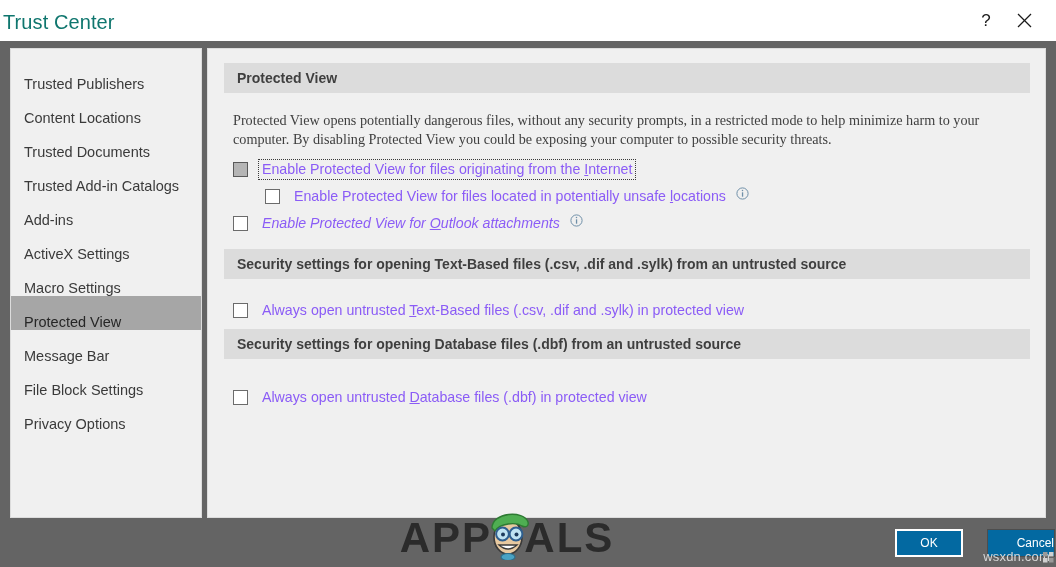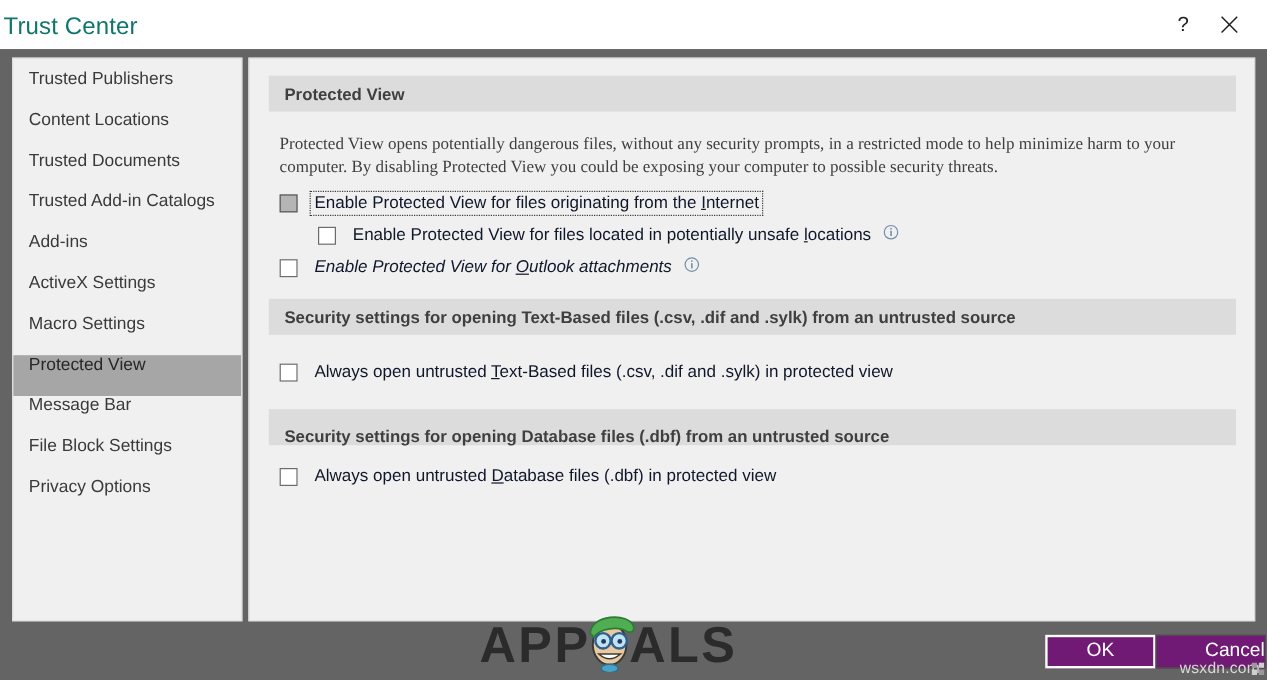--- a/index.html
+++ b/index.html
@@ -66,7 +66,7 @@
   .side-item {
     height: 34px;
     display: flex;
-    align-items: flex-start;
+    align-items: flex-end;
     padding-left: 13px;
     font-size: 14.5px;
     color: #3a3a3a;

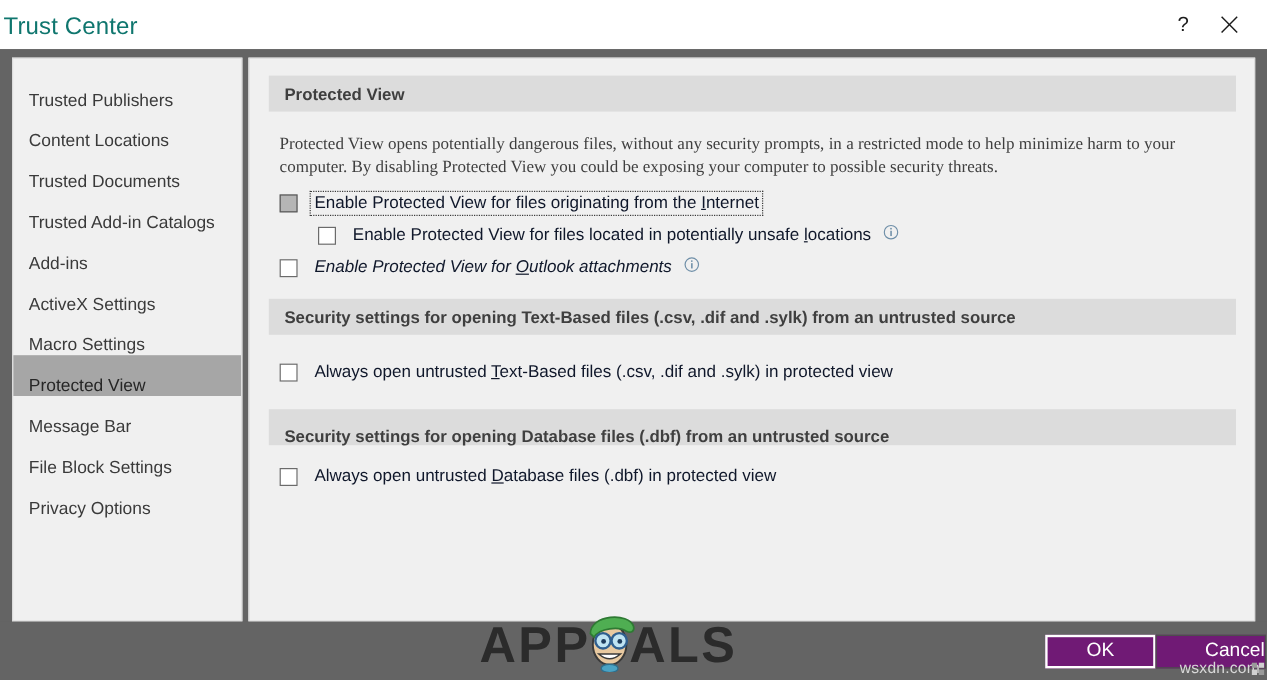--- a/index.html
+++ b/index.html
@@ -119,7 +119,7 @@
     display: flex;
     align-items: center;
     font-size: 14.2px;
-    color: #0f172a;
+    color: #8b5cf6;
     white-space: nowrap;
     cursor: default;
   }

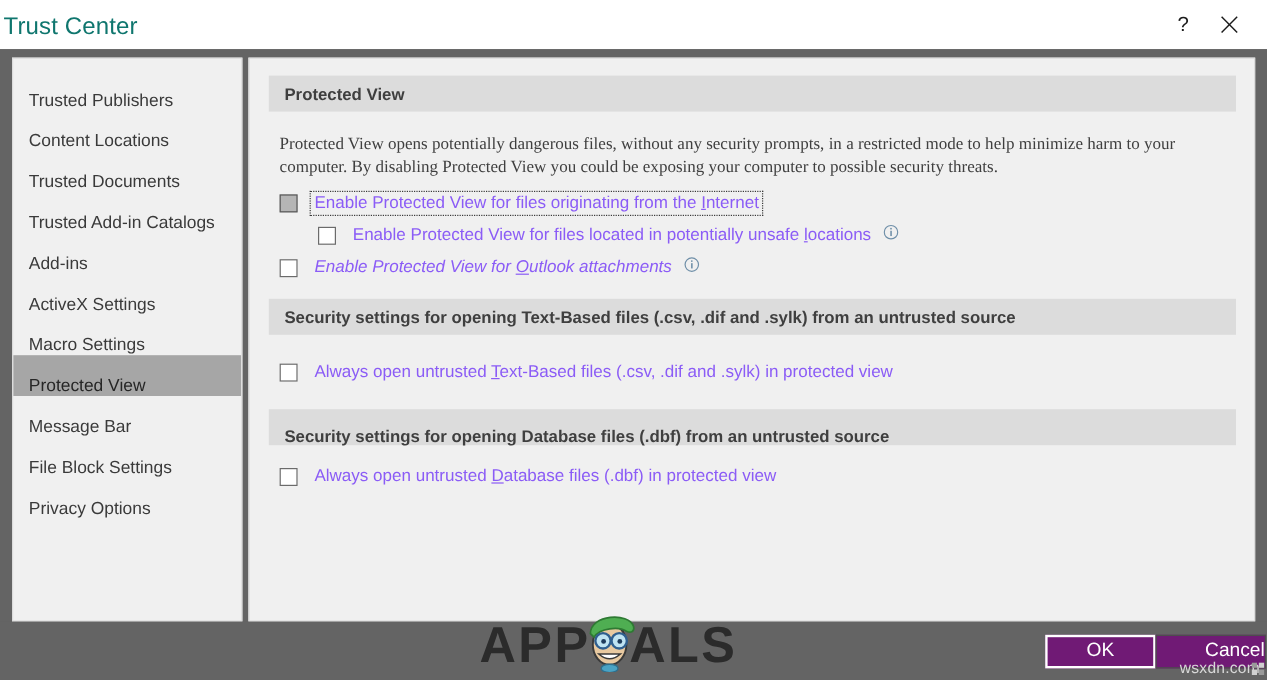--- a/index.html
+++ b/index.html
@@ -318,7 +318,7 @@
         <span class="cb-label"><span>Always open untrusted </span><span class="acc">T</span><span>ext-Based files (.csv, .dif and .sylk) in protected view</span></span>
       </div>
 
-      <div class="section-head" style="top:292px;align-items:flex-end;">
+      <div class="section-head" style="top:280px;">
         <span>Security settings for opening Database files (.dbf) from an untrusted source</span>
       </div>
 

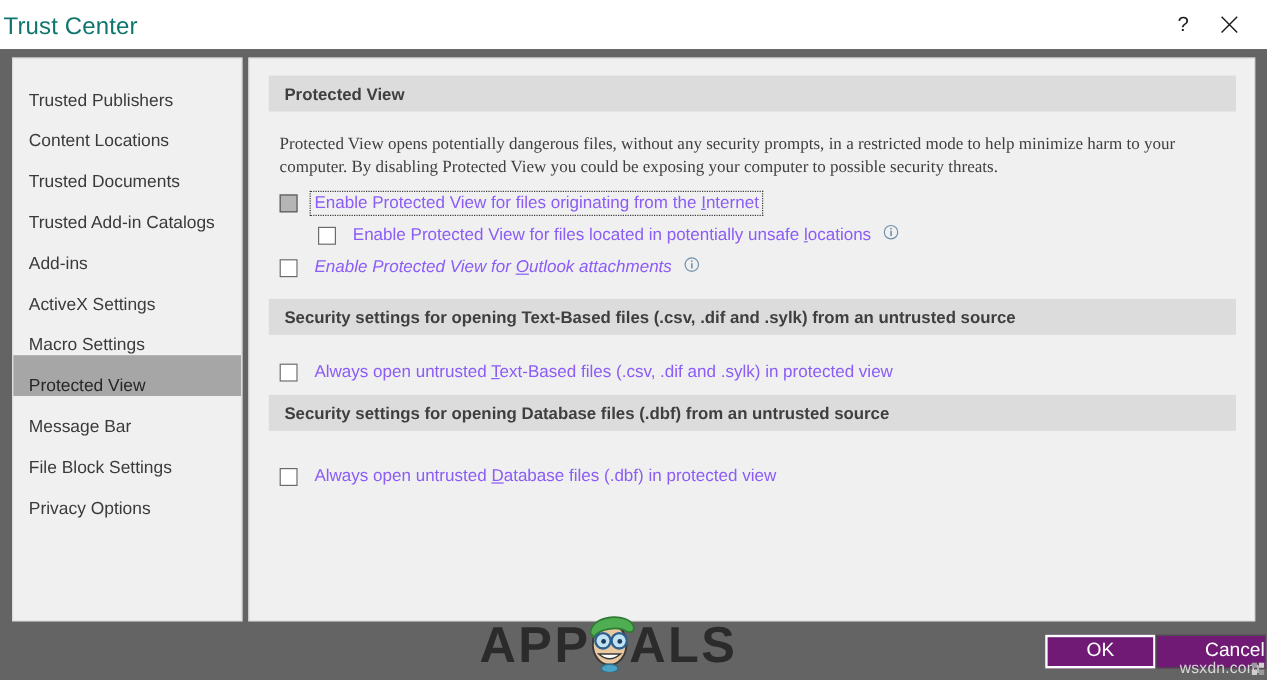--- a/index.html
+++ b/index.html
@@ -164,10 +164,10 @@
     position: absolute;
     top: 11px;
     height: 28px;
-    width: 92px;
-    background: #701a75;
+    width: 68px;
+    background: #0369a1;
     color: #ffffff;
-    font-size: 16px;
+    font-size: 12px;
     font-family: "Liberation Sans", sans-serif;
     border: 1px solid #4d4d4d;
     display: flex; align-items: center; justify-content: center;

